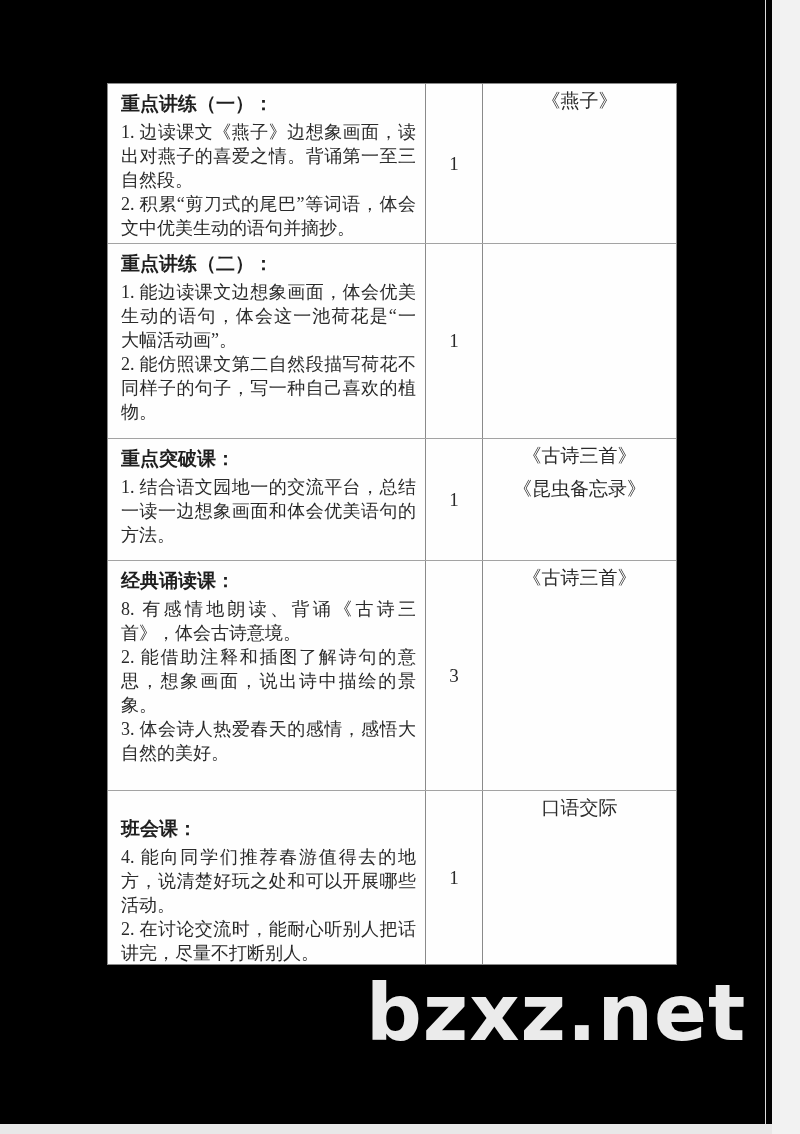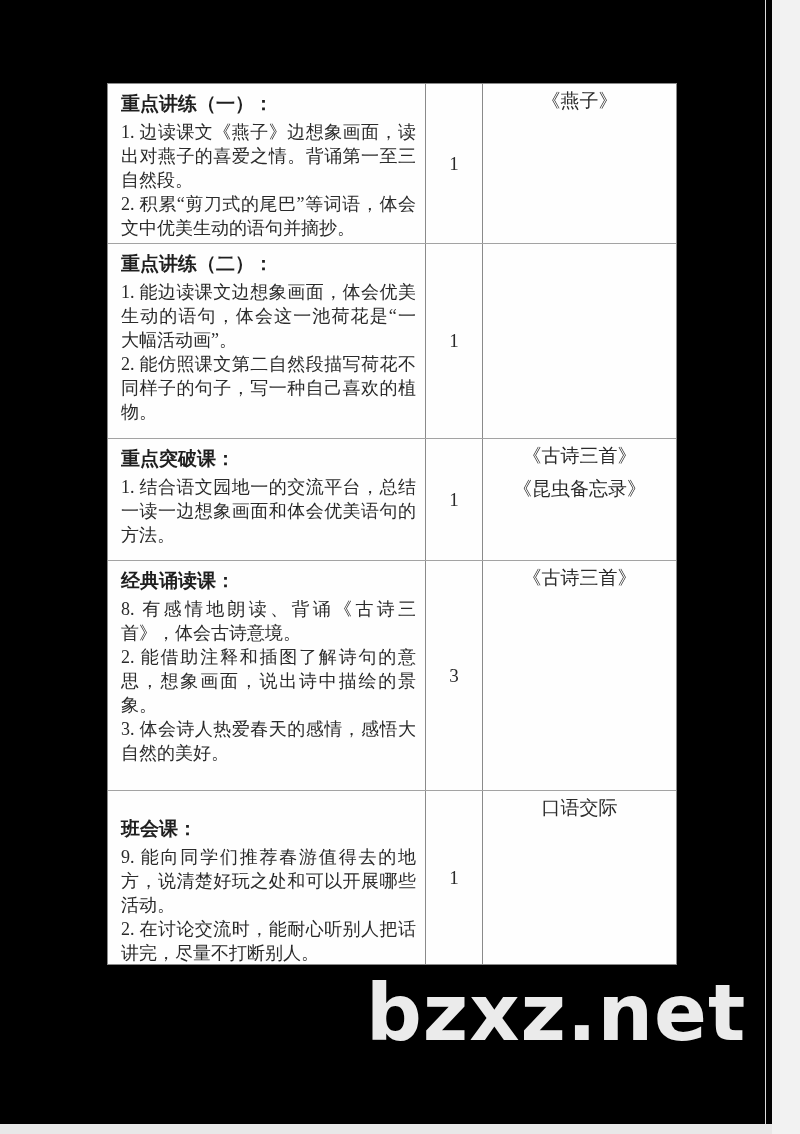--- a/index.html
+++ b/index.html
@@ -158,7 +158,7 @@
     <div class="t-row r5">
       <div class="c1 pad-extra">
         <div class="cell-title">班会课：</div>
-        <p class="cell-item">9. 能向同学们推荐春游值得去的地方，说清楚好玩之处和可以开展哪些活动。</p>
+        <p class="cell-item">4. 能向同学们推荐春游值得去的地方，说清楚好玩之处和可以开展哪些活动。</p>
         <p class="cell-item">2. 在讨论交流时，能耐心听别人把话讲完，尽量不打断别人。</p>
       </div>
       <div class="c2">

